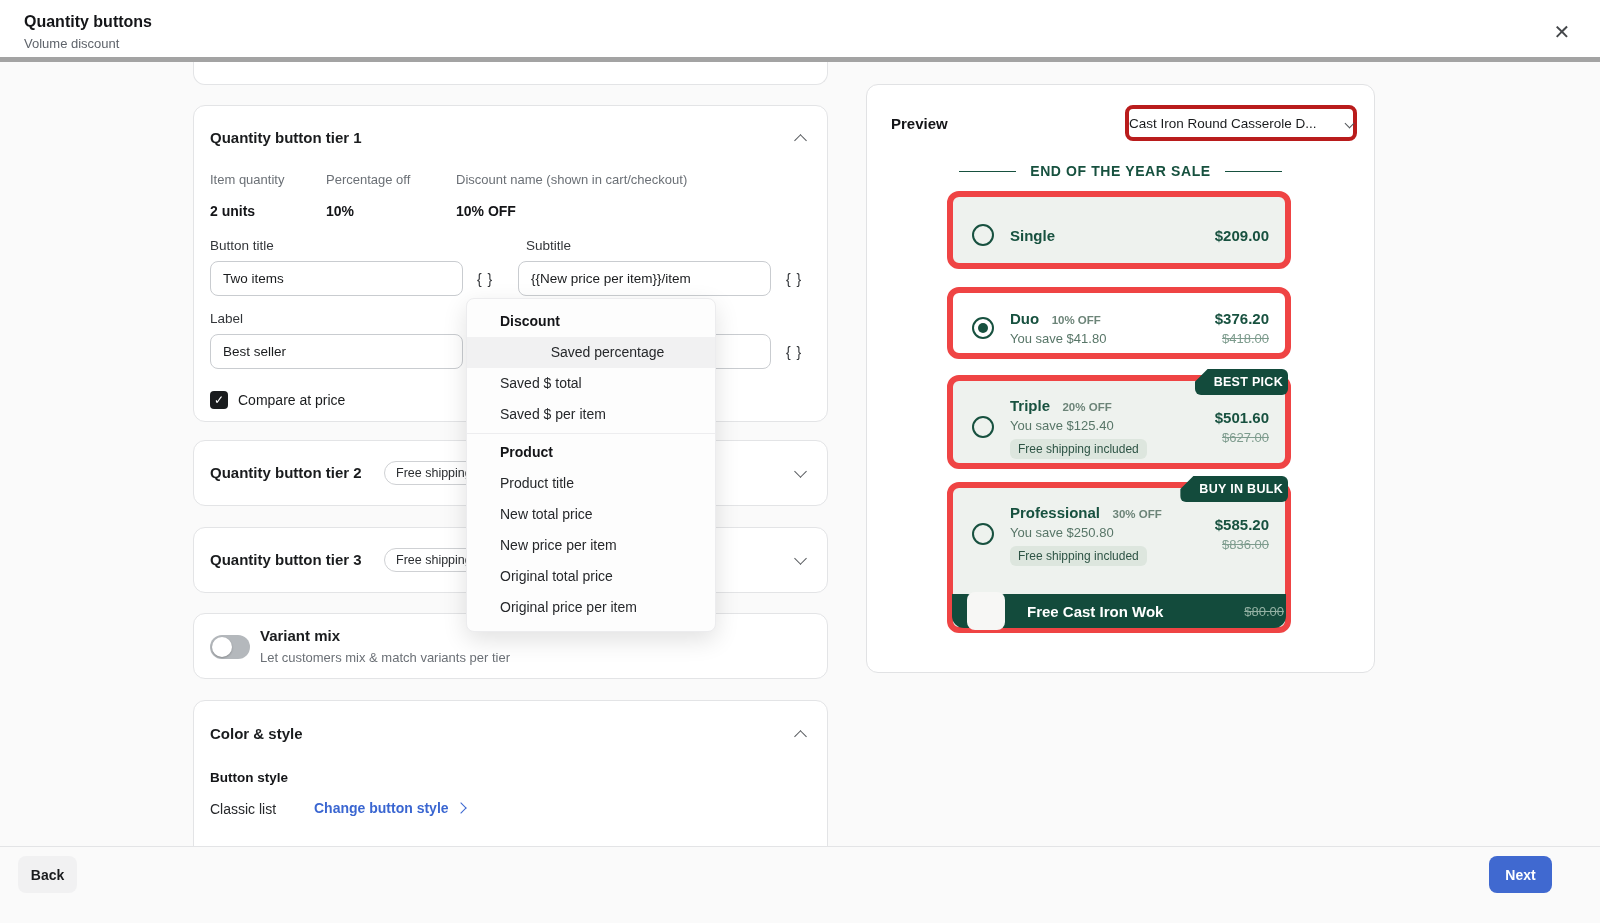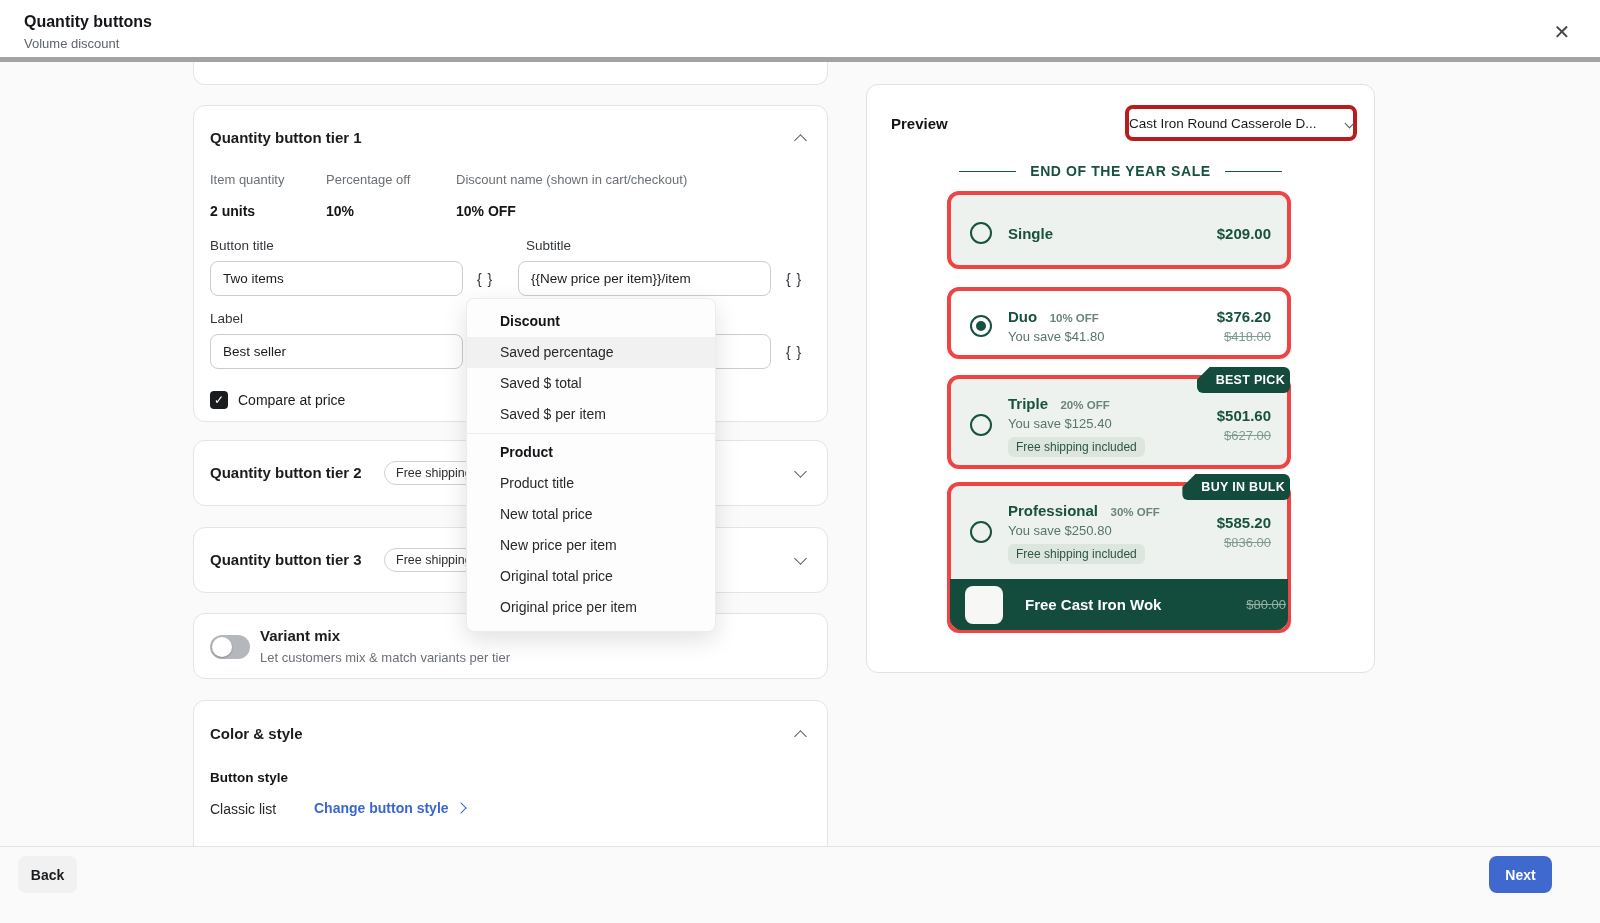--- a/index.html
+++ b/index.html
@@ -58,7 +58,7 @@
   .sale-line { width:57px; height:0; border-top:1.5px solid #17513f; }
   .sale-text { font-size:14px; font-weight:700; letter-spacing:.6px; color:#17513f; }
 
-  .opt { position:absolute; left:80px; width:344px; border:4px solid #ef4444; border-radius:12px; }
+  .opt { position:absolute; left:80px; width:344px; border:6px solid #ef4444; border-radius:12px; }
   .opt.tint { background:#eef2ee; }
   .opt.white { background:#ffffff; }
 

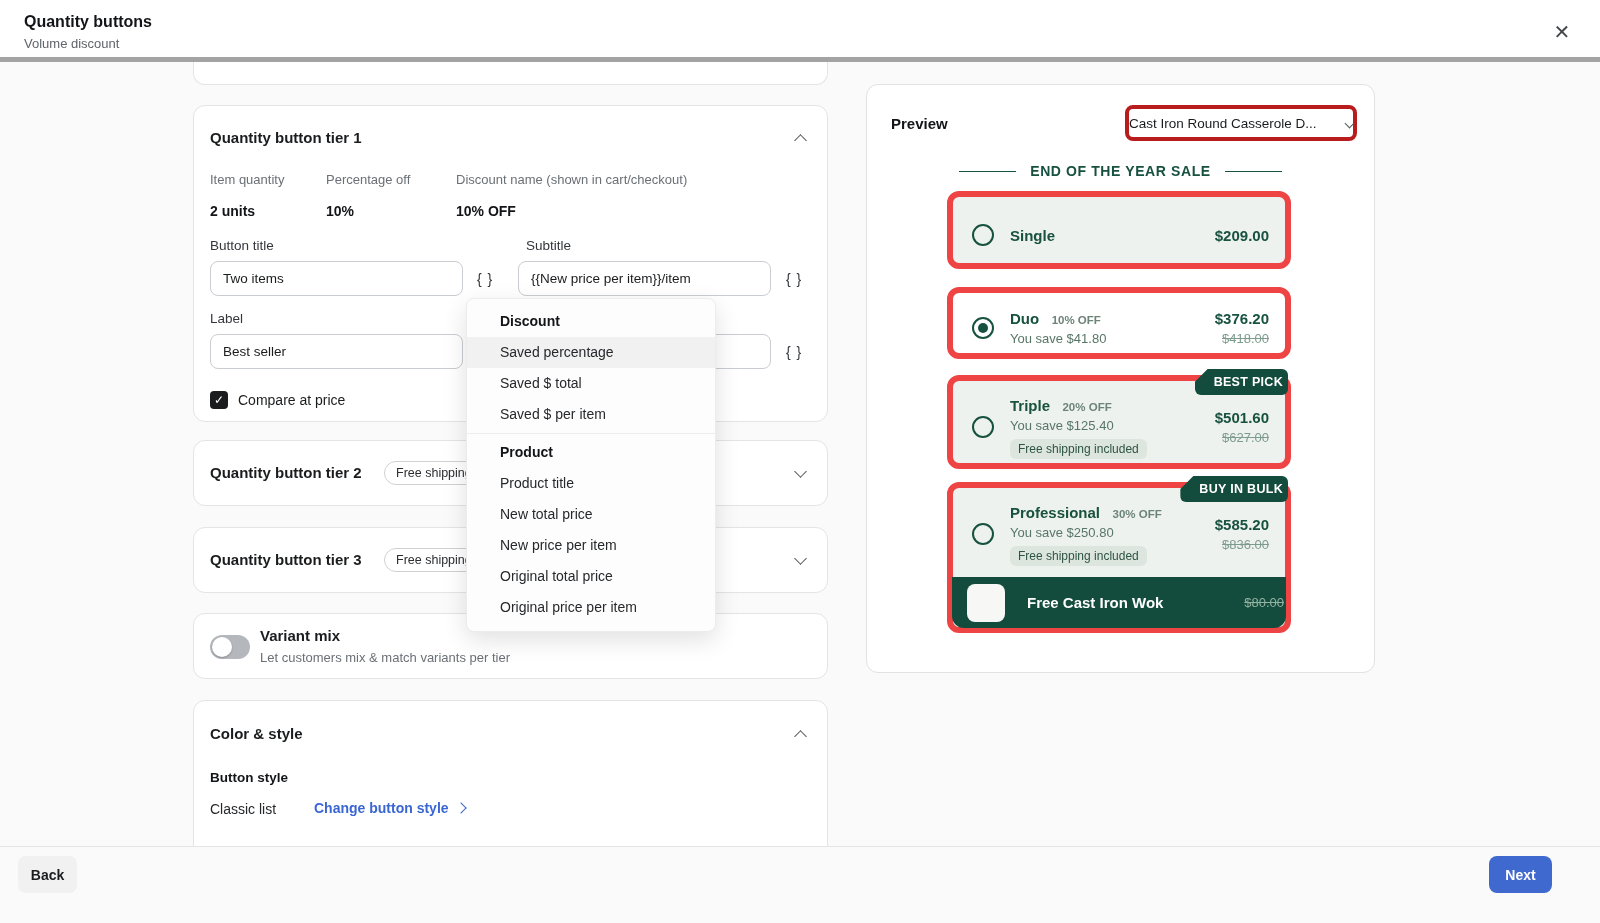--- a/index.html
+++ b/index.html
@@ -38,7 +38,7 @@
   .menu { position:absolute; left:466px; top:298px; width:250px; background:#fdfdfd; border:1px solid #ececee; border-radius:8px; box-shadow:0 8px 24px rgba(0,0,0,.12); z-index:30; padding:7px 0 8px 0; }
   .menu-row { height:31px; line-height:31px; padding-left:33px; font-size:14px; color:#26282b; cursor:pointer; }
   .menu-header { font-weight:700; color:#141518; cursor:default; }
-  .menu-row.hl { background:#f1f1f2; }
+  .menu-row.hl { background:#f1f1f2;text-align:center; }
   .menu-divider { height:1px; background:#ededef; margin:3px 0; }
 
   

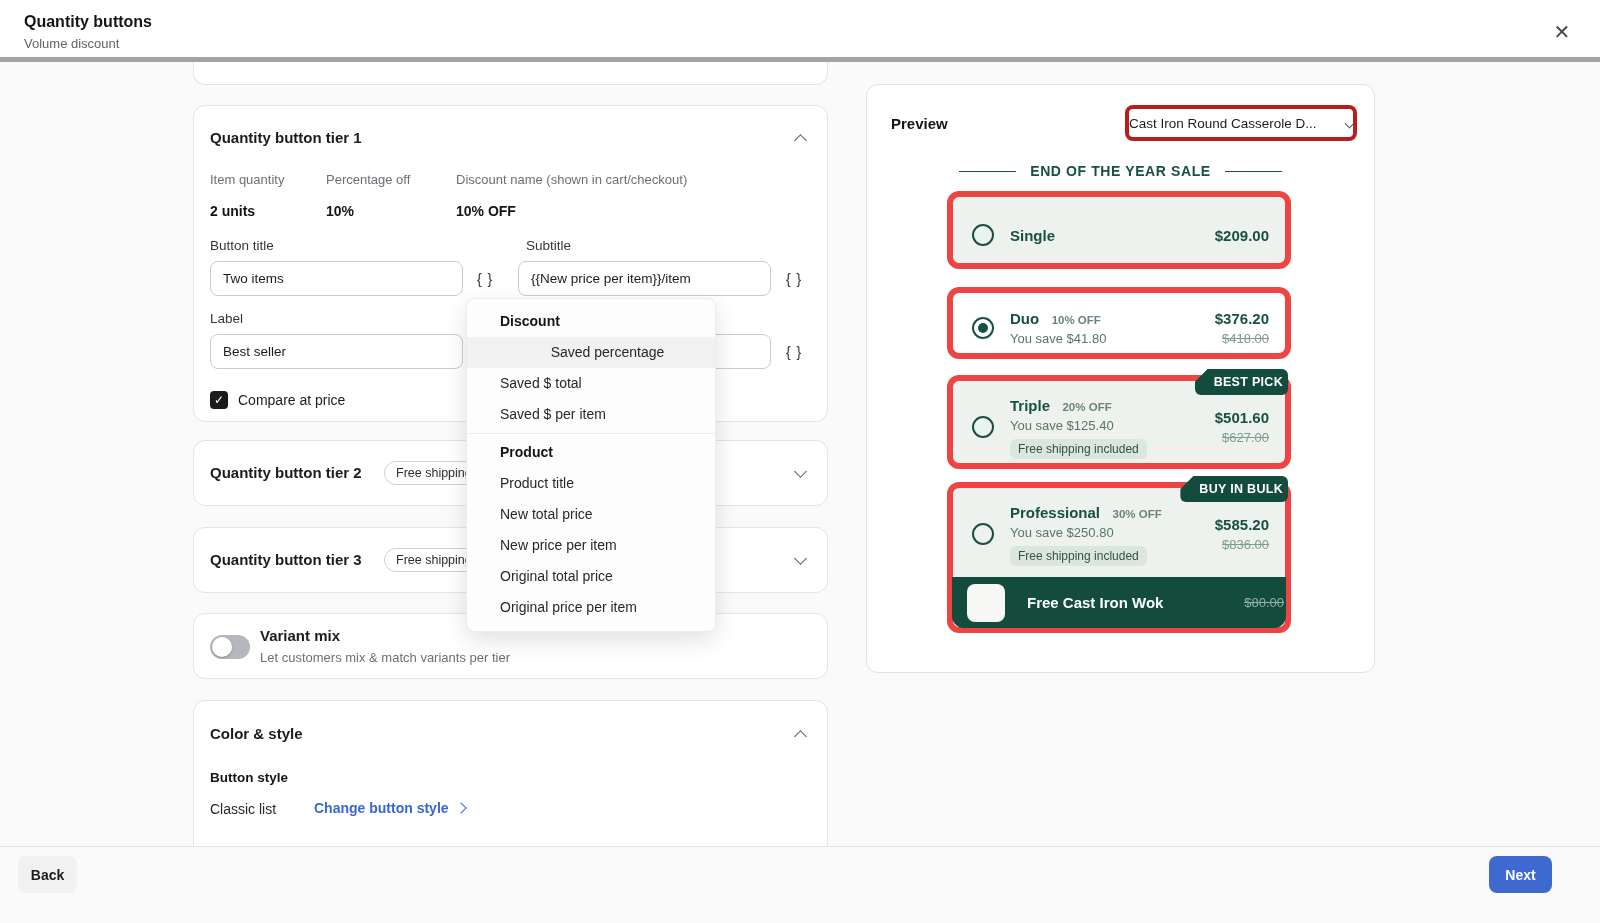--- a/index.html
+++ b/index.html
@@ -74,7 +74,7 @@
 
   .ribbon { position:absolute; top:-12px; right:-3px; background:#134b3c; color:#fff; font-size:12.5px; font-weight:700; letter-spacing:.3px; padding:6px 5px 6px 19px; border-radius:6px; clip-path:polygon(13px 0, 100% 0, 100% 100%, 0 100%, 0 13px); z-index:5; }
 
-  .gift-band { position:absolute; left:-1px; right:-1px; bottom:-1px; height:51px; background:#134b3c; border-radius:0 0 12px 12px; display:flex; align-items:center; }
+  .gift-band { position:absolute; left:-1px; right:-1px; bottom:-1px; height:34px; background:#134b3c; border-radius:0 0 12px 12px; display:flex; align-items:center; }
   .gift-img { width:38px; height:38px; background:#f7f7f5; border-radius:8px; margin-left:15px; }
   .gift-name { font-size:15px; font-weight:700; color:#ffffff; margin-left:22px; }
   .gift-orig { margin-left:auto; margin-right:2px; font-size:13px; color:#93b1a3; text-decoration:line-through; }

